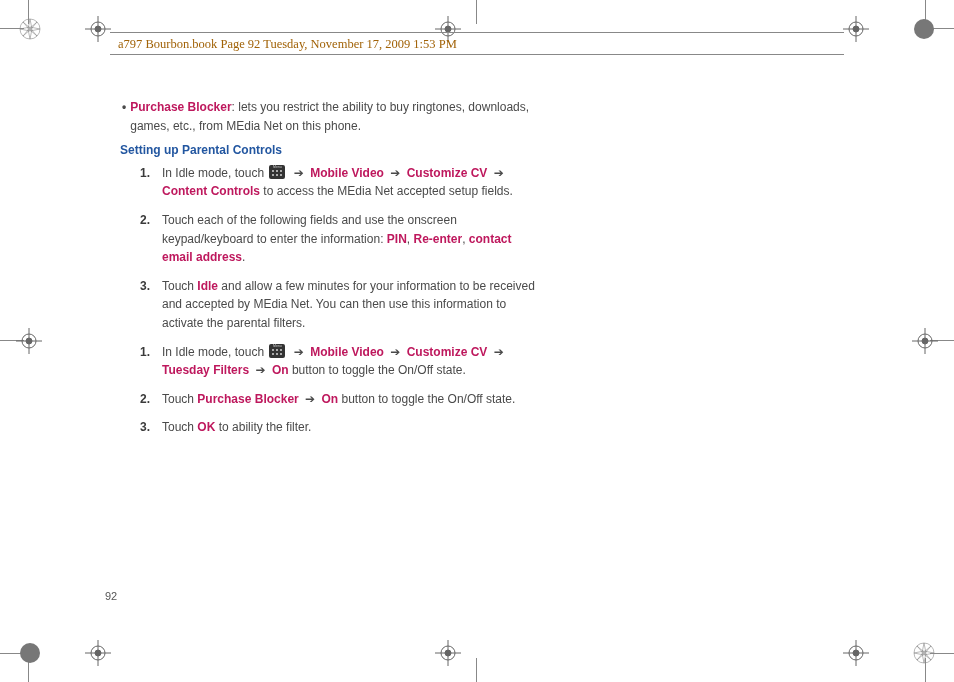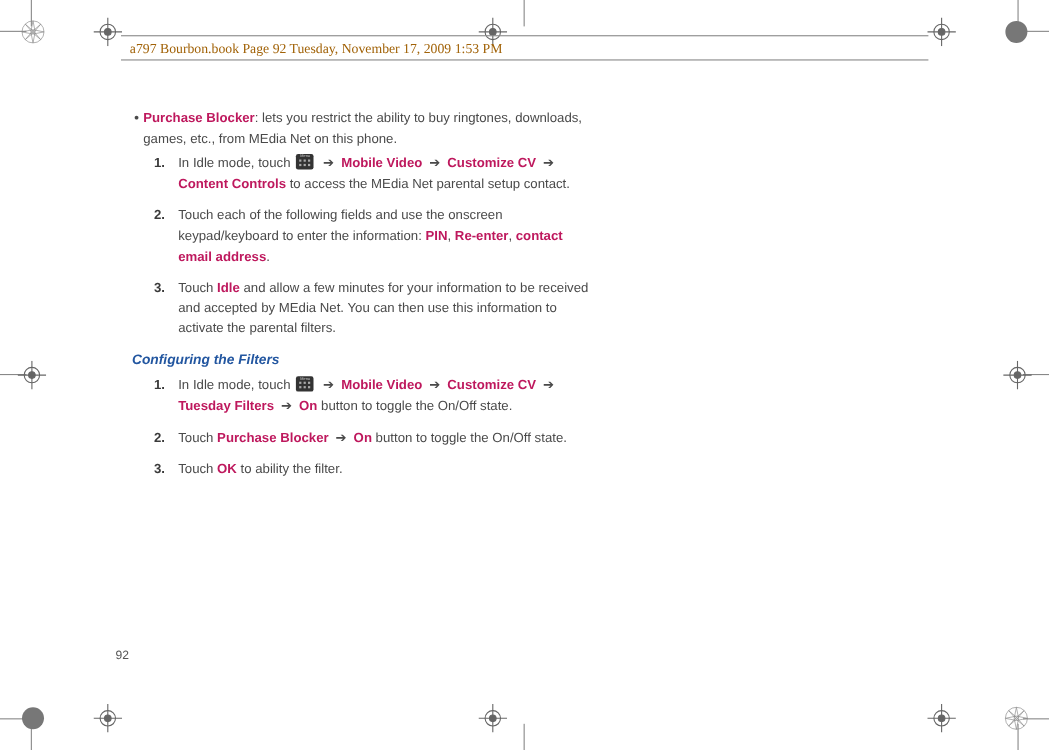--- a/index.html
+++ b/index.html
@@ -272,6 +272,7 @@
     </span>
   </div>
 
+  <div class="heading-blue">Setting up Parental Controls</div>
 
   <ol class="numbered">
     <li>

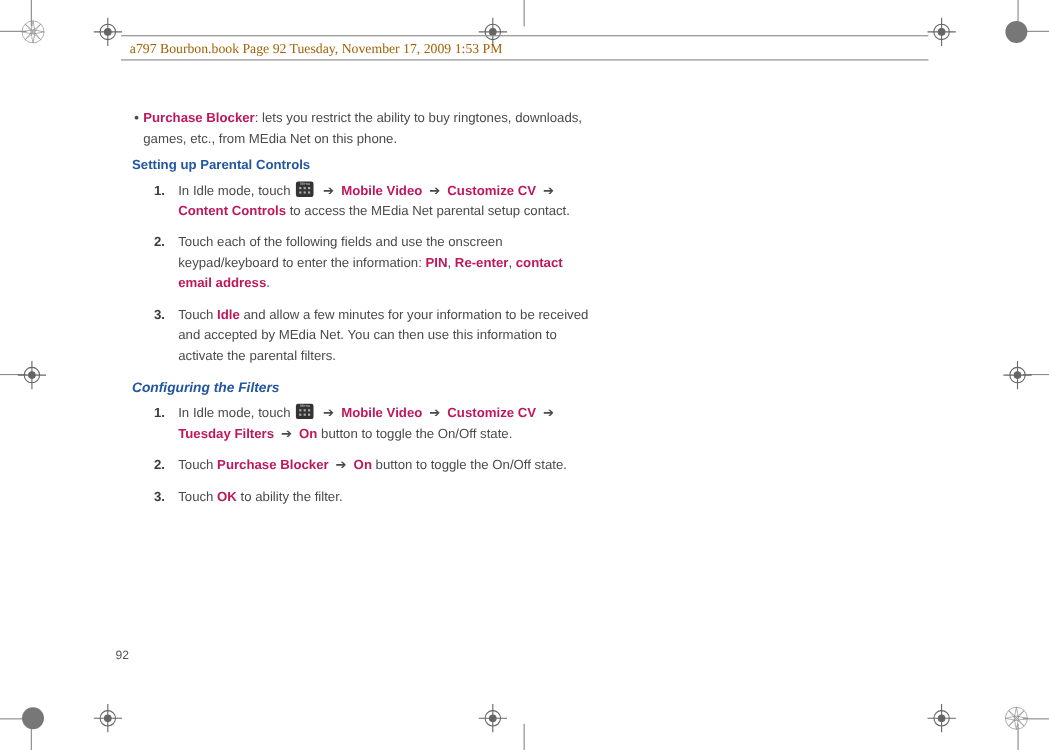--- a/index.html
+++ b/index.html
@@ -278,7 +278,7 @@
     <li>
       <span class="num">1.</span>
       <span class="step-body">
-        <span>In Idle mode, touch </span><span class="menu-icon"></span><span class="arrow"> ➔ </span><span class="bold">Mobile Video</span><span class="arrow"> ➔ </span><span class="bold">Customize CV</span><span class="arrow"> ➔ </span><span class="bold">Content Controls</span><span> to access the MEdia Net parental setup contact.</span>
+        <span>In Idle mode, touch </span><span class="menu-icon"></span><span class="arrow"> ➔ </span><span class="bold">Mobile Video</span><span class="arrow"> ➔ </span><span class="bold">Customize CV</span><span class="arrow"> ➔ </span><span class="bold">Content Controls</span><span> to access the MEdia Net accepted setup fields.</span>
       </span>
     </li>
     <li>

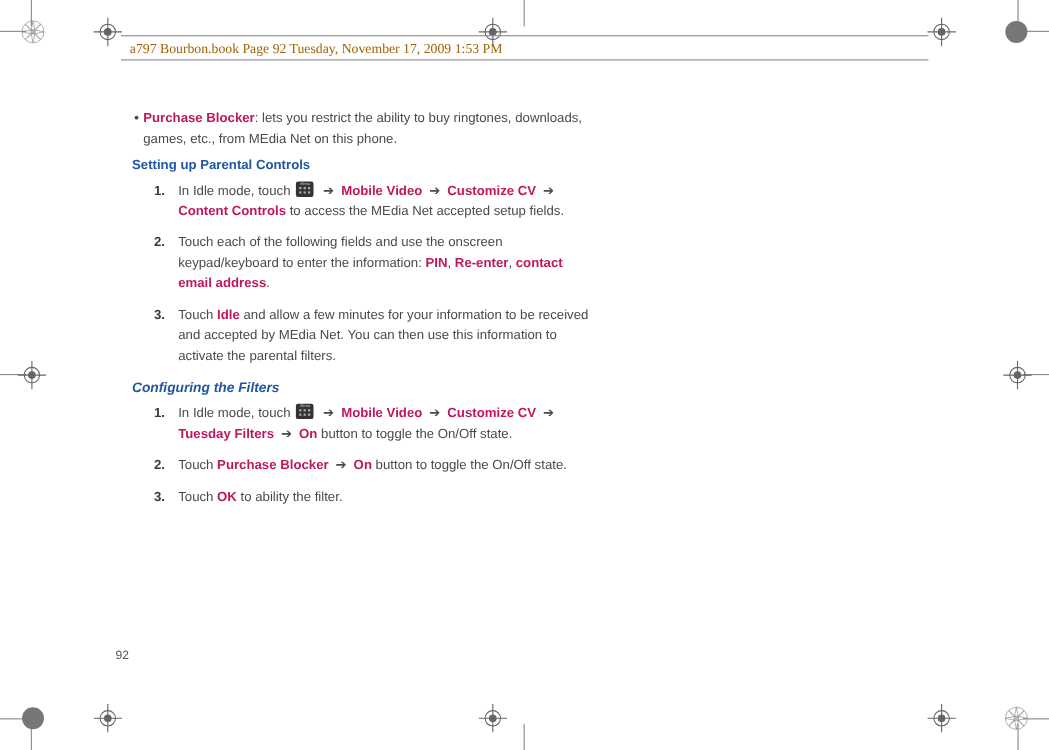--- a/index.html
+++ b/index.html
@@ -295,7 +295,6 @@
     </li>
   </ol>
 
-  <div class="heading-blue-italic">Configuring the Filters</div>
 
   <ol class="numbered">
     <li>

